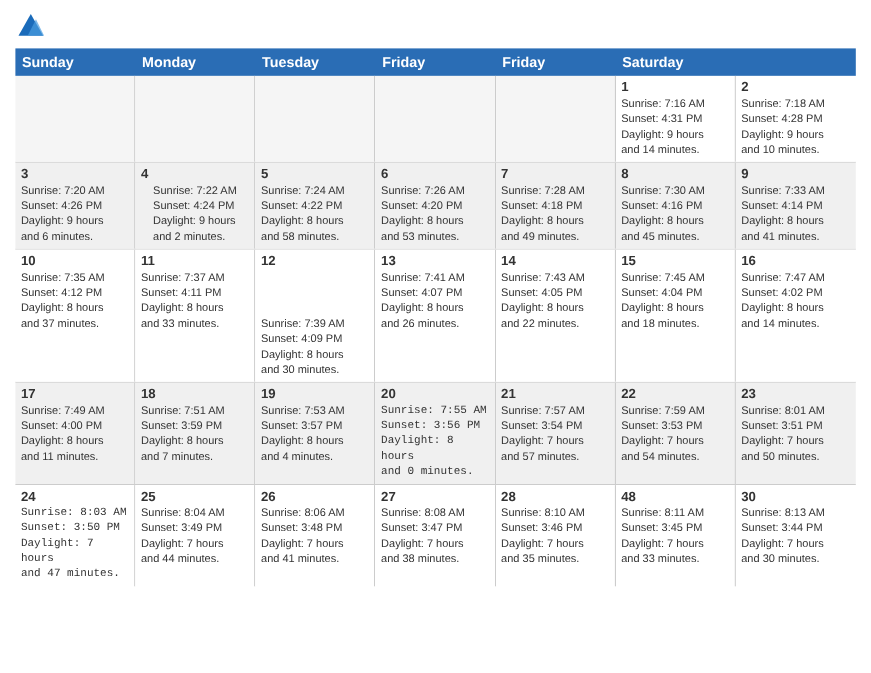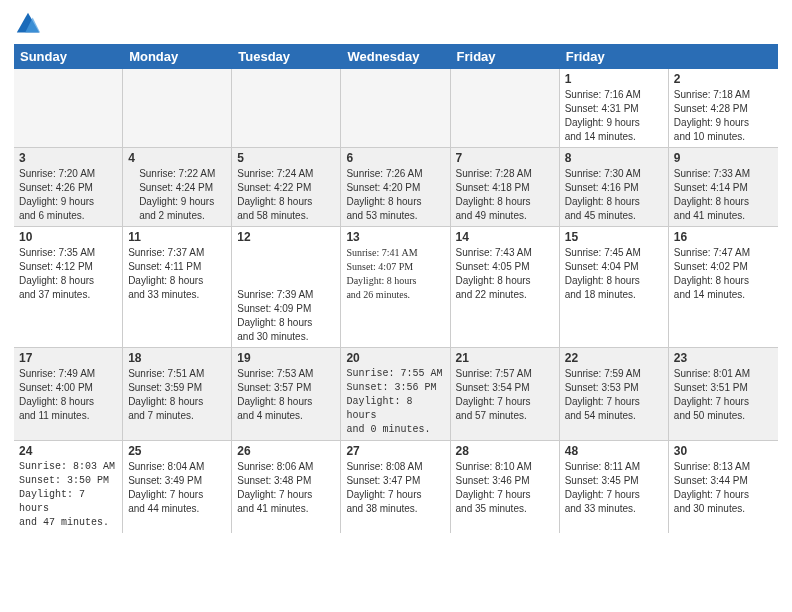--- a/index.html
+++ b/index.html
@@ -146,7 +146,6 @@
     <div class="cal-header-cell">Sunday</div>
         <div class="cal-header-cell">Monday</div>
         <div class="cal-header-cell">Tuesday</div>
-        <div class="cal-header-cell">Wednesday</div>
         <div class="cal-header-cell">Friday</div>
         <div class="cal-header-cell">Friday</div>
       </div>

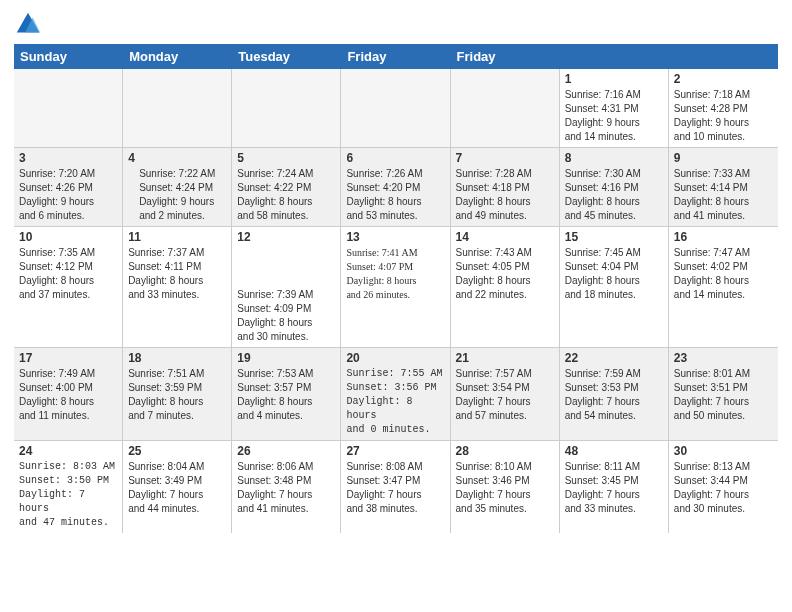--- a/index.html
+++ b/index.html
@@ -148,6 +148,7 @@
         <div class="cal-header-cell">Tuesday</div>
         <div class="cal-header-cell">Friday</div>
         <div class="cal-header-cell">Friday</div>
+        <div class="cal-header-cell">Saturday</div>
       </div>
     <div class="cal-body">
     <div class="cal-row">

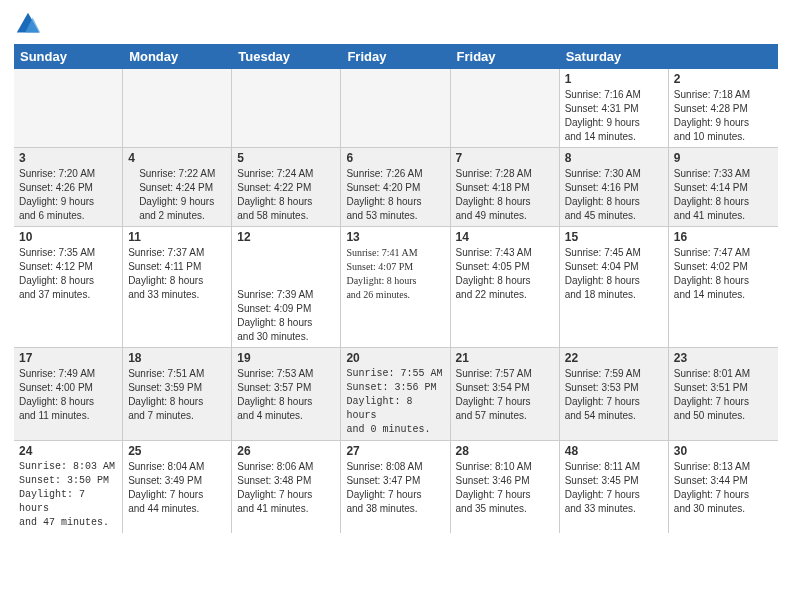--- a/index.html
+++ b/index.html
@@ -247,7 +247,7 @@
           </div>
           <div class="cal-cell">
             <span class="day-num">13</span>
-            <div class="day-info" style="white-space: pre-line; font-family: Liberation Serif, serif;">Sunrise: 7:41 AM
+            <div class="day-info" style="white-space: pre-line;">Sunrise: 7:41 AM
 Sunset: 4:07 PM
 Daylight: 8 hours
 and 26 minutes.</div>

